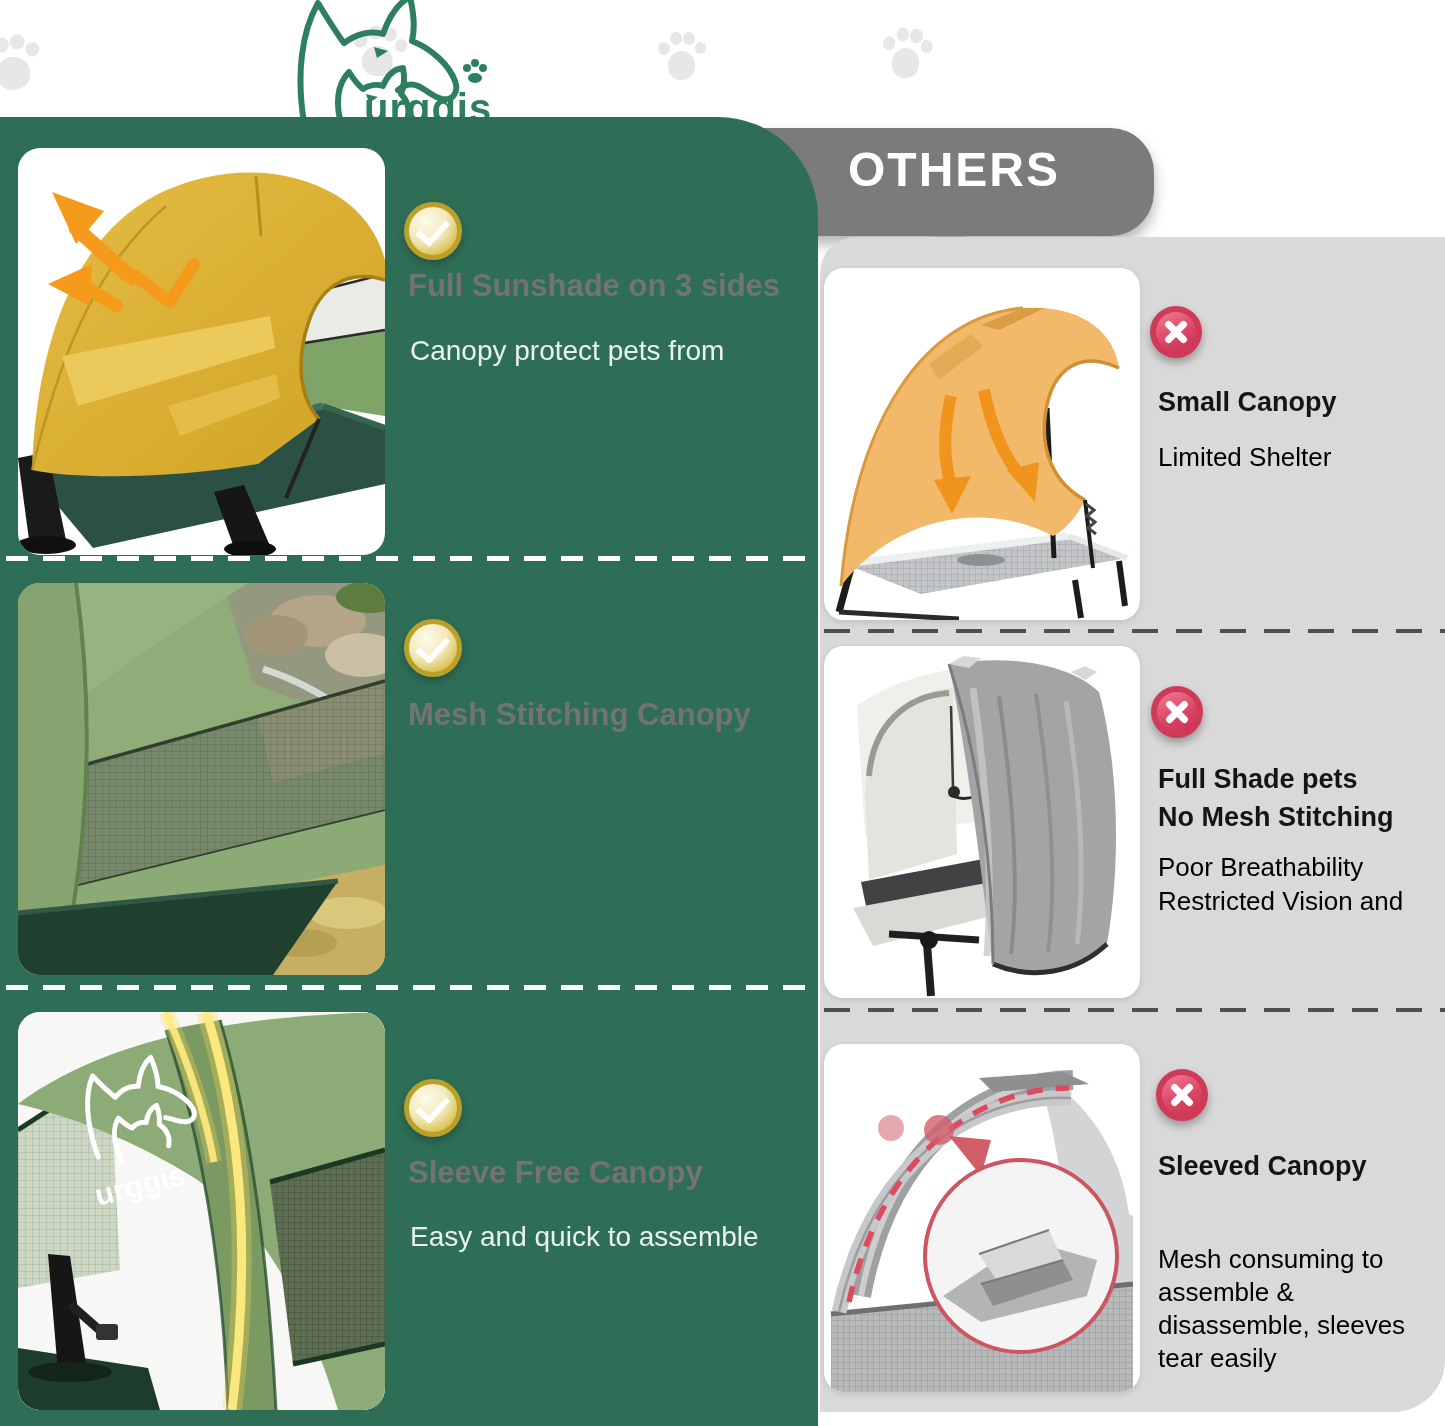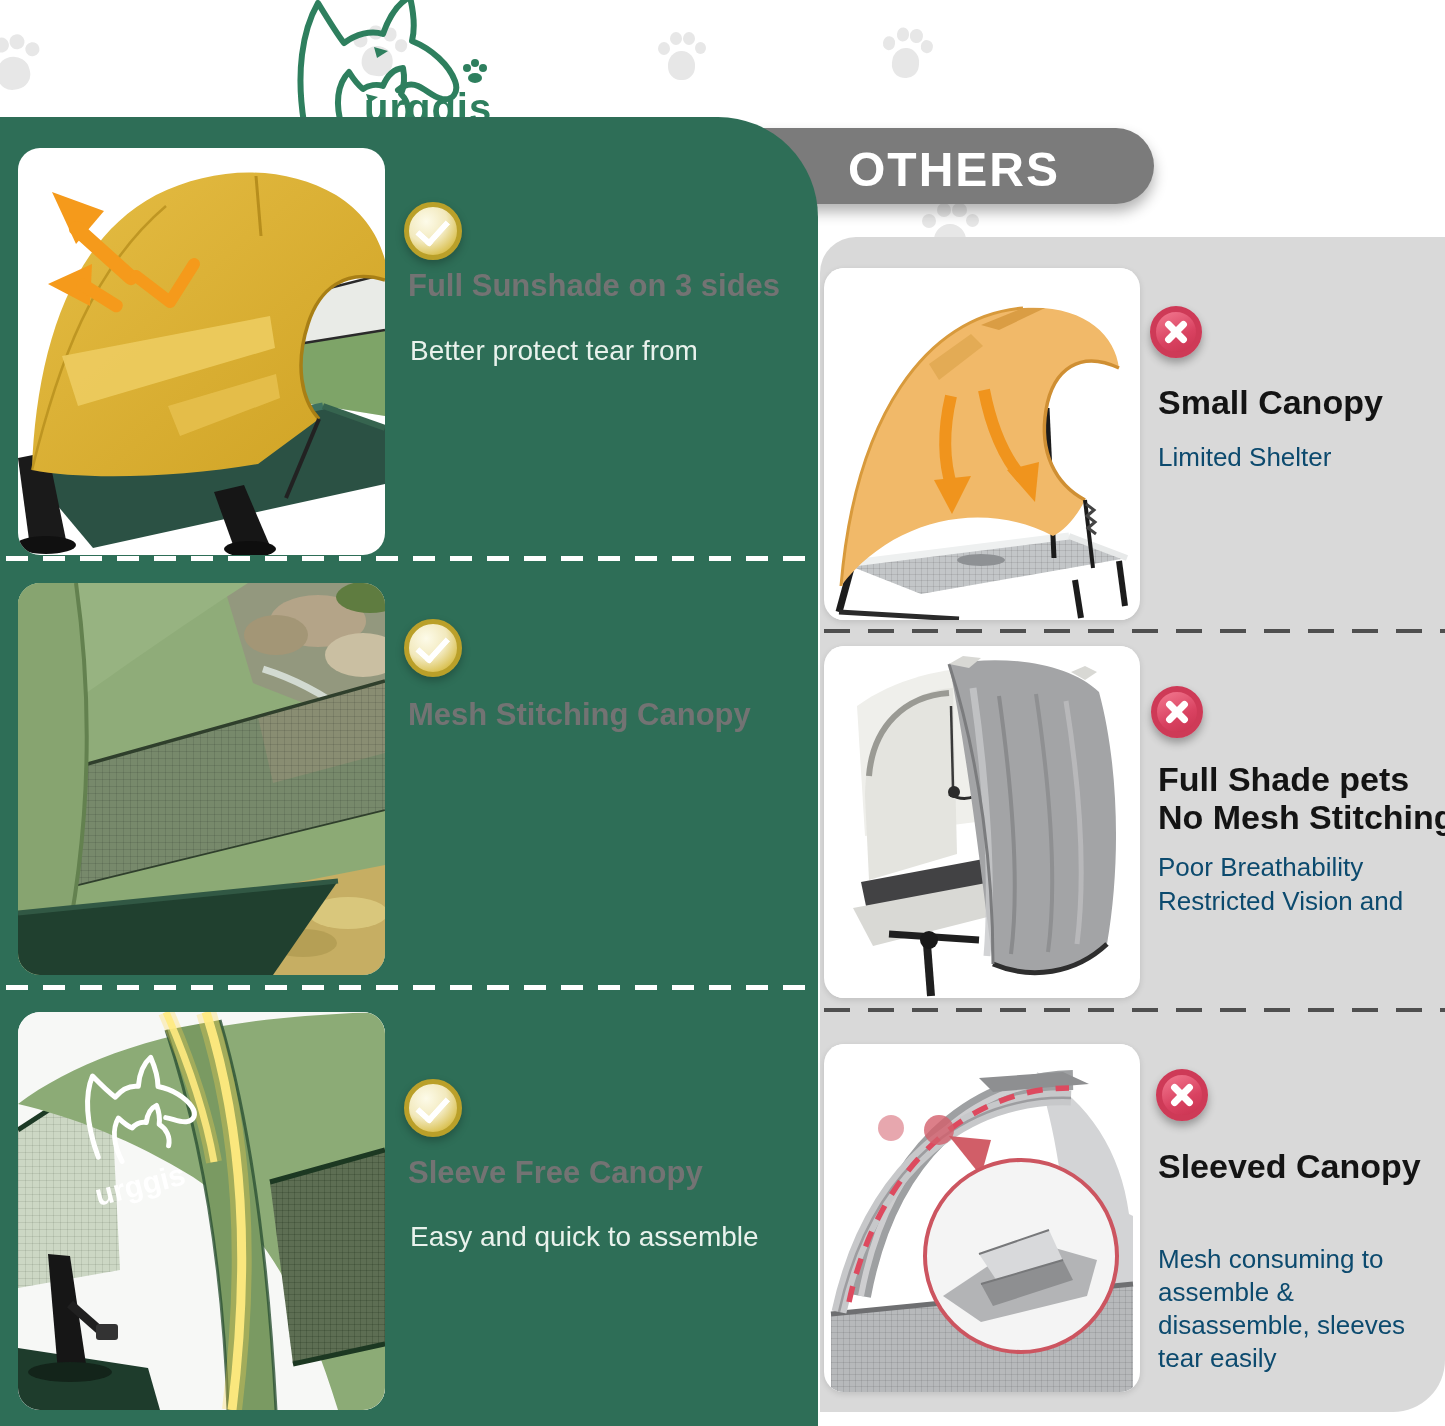--- a/index.html
+++ b/index.html
@@ -19,7 +19,7 @@
   .logo{position:absolute;left:246px;top:-9px;width:270px;height:140px;z-index:1;}
 
   
-  .pill{position:absolute;left:696px;top:128px;width:458px;height:76px;border-radius:44px;
+  .pill{position:absolute;left:696px;top:128px;width:458px;height:108px;border-radius:44px;
         background:#7b7b7b;z-index:2;box-shadow:0 8px 14px rgba(0,0,0,.3);
         color:#fff;font-weight:bold;font-size:48px;letter-spacing:2px;
         text-align:center;line-height:84px;padding-left:58px;box-sizing:border-box;}

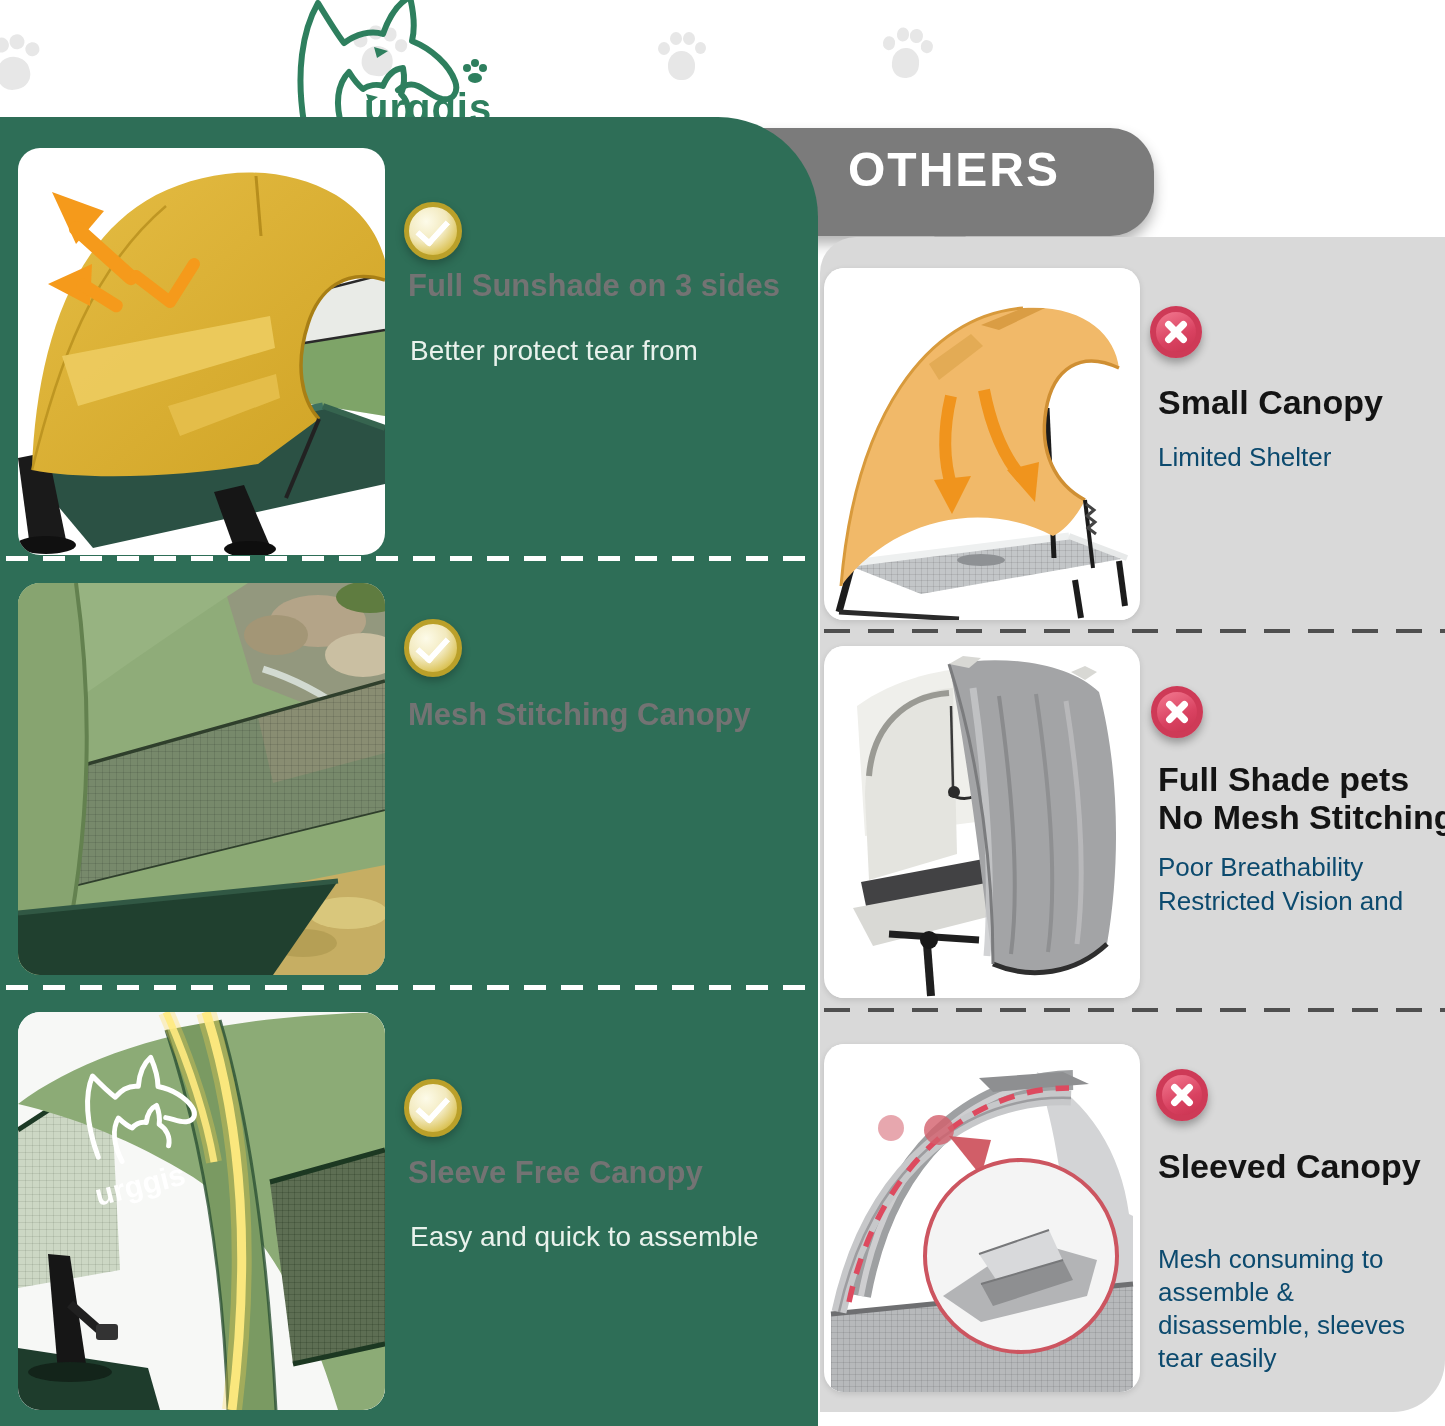--- a/index.html
+++ b/index.html
@@ -328,7 +328,7 @@
     </div>
   <div class="lh" style="left:408px;top:268px;">Full Sunshade on 3 sides</div>
   <div class="lp" style="left:410px;top:330px;">
-    <div>Better protect tear from</div>
+    <div>Canopy protect pets from</div>
   </div>
 
   <div class="check" style="left:404px;top:619px;">

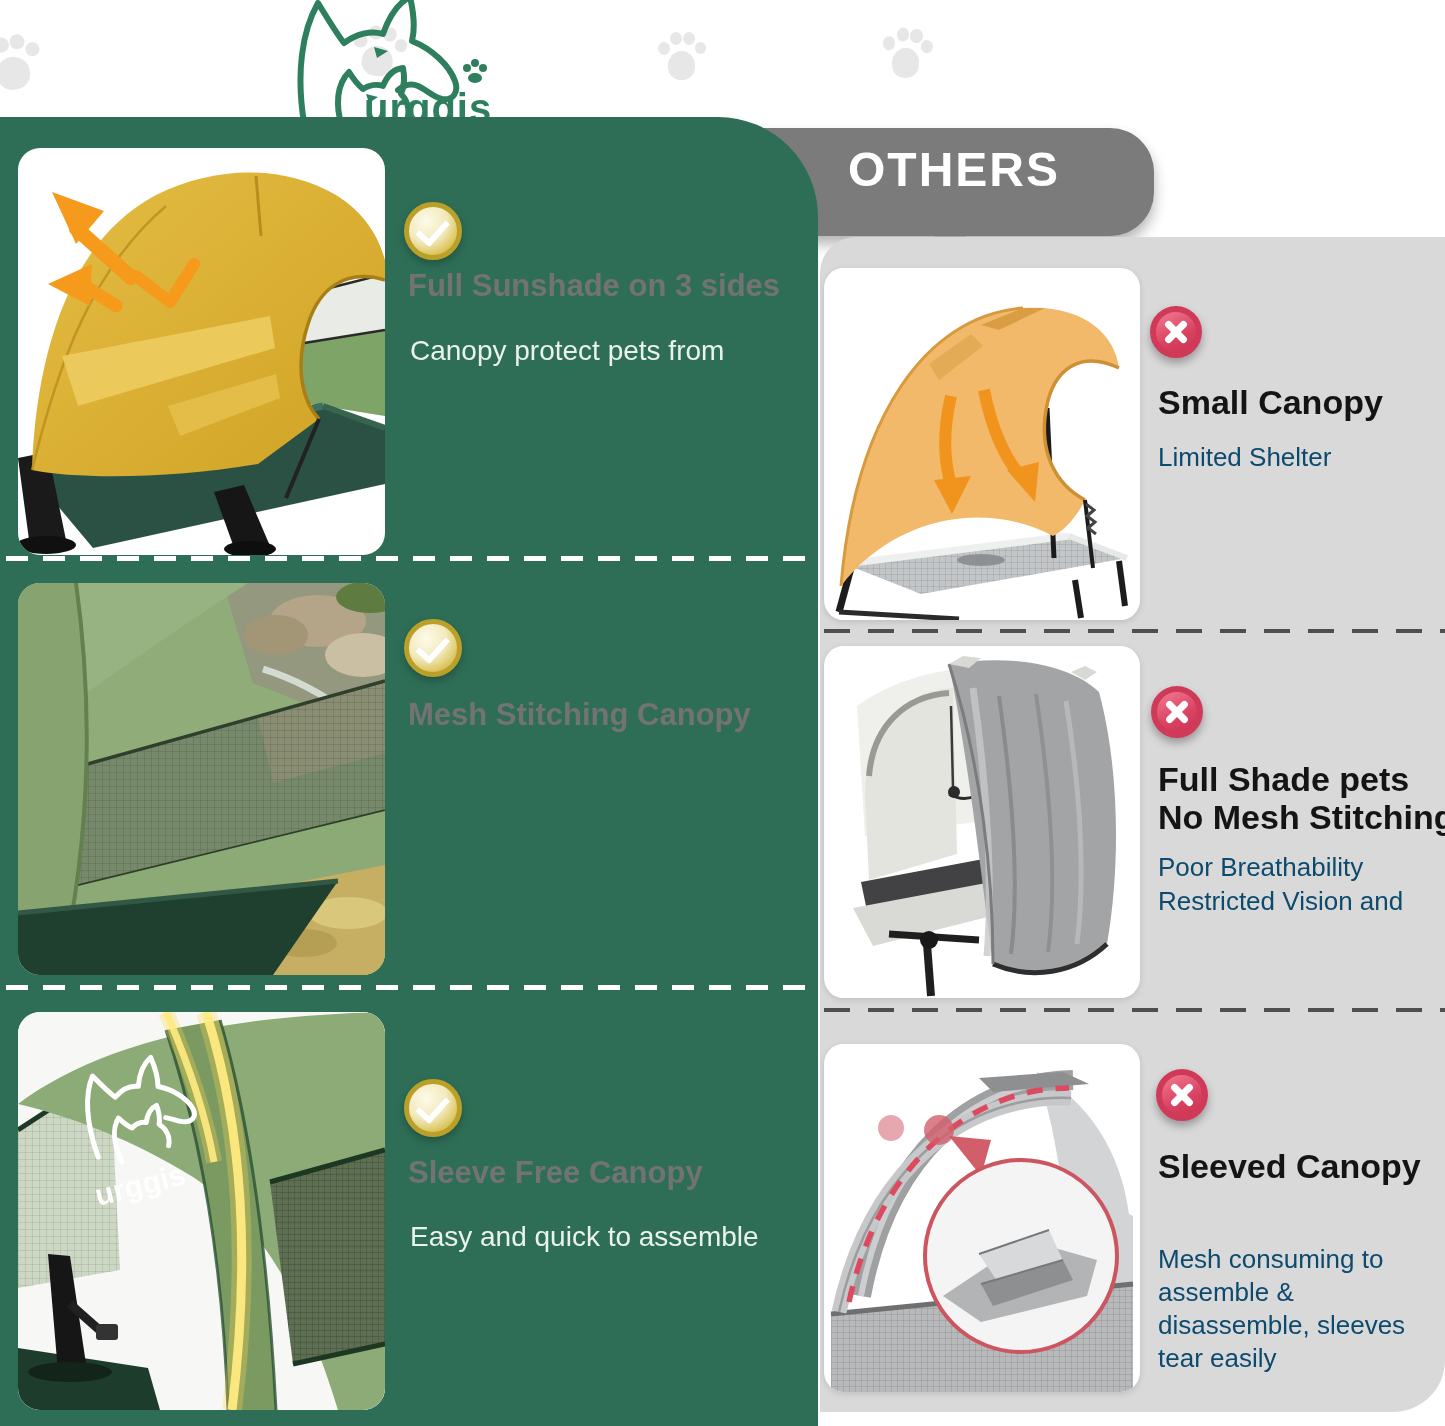--- a/index.html
+++ b/index.html
@@ -57,7 +57,7 @@
   
   .lh{position:absolute;z-index:5;color:#737373;font-weight:bold;font-size:31px;white-space:nowrap;}
   .lp{position:absolute;z-index:5;color:#e9f2ec;font-size:28px;line-height:41px;white-space:nowrap;}
-  .rh{position:absolute;z-index:5;color:#141414;font-weight:bold;font-size:34px;line-height:38px;white-space:nowrap;}
+  .rh{position:absolute;z-index:5;color:#141414;font-weight:bold;font-size:27px;line-height:38px;white-space:nowrap;}
   .rp{position:absolute;z-index:5;color:#0c4a6e;font-size:26px;line-height:34px;white-space:nowrap;}
   .rp3{line-height:33px;}
 </style>

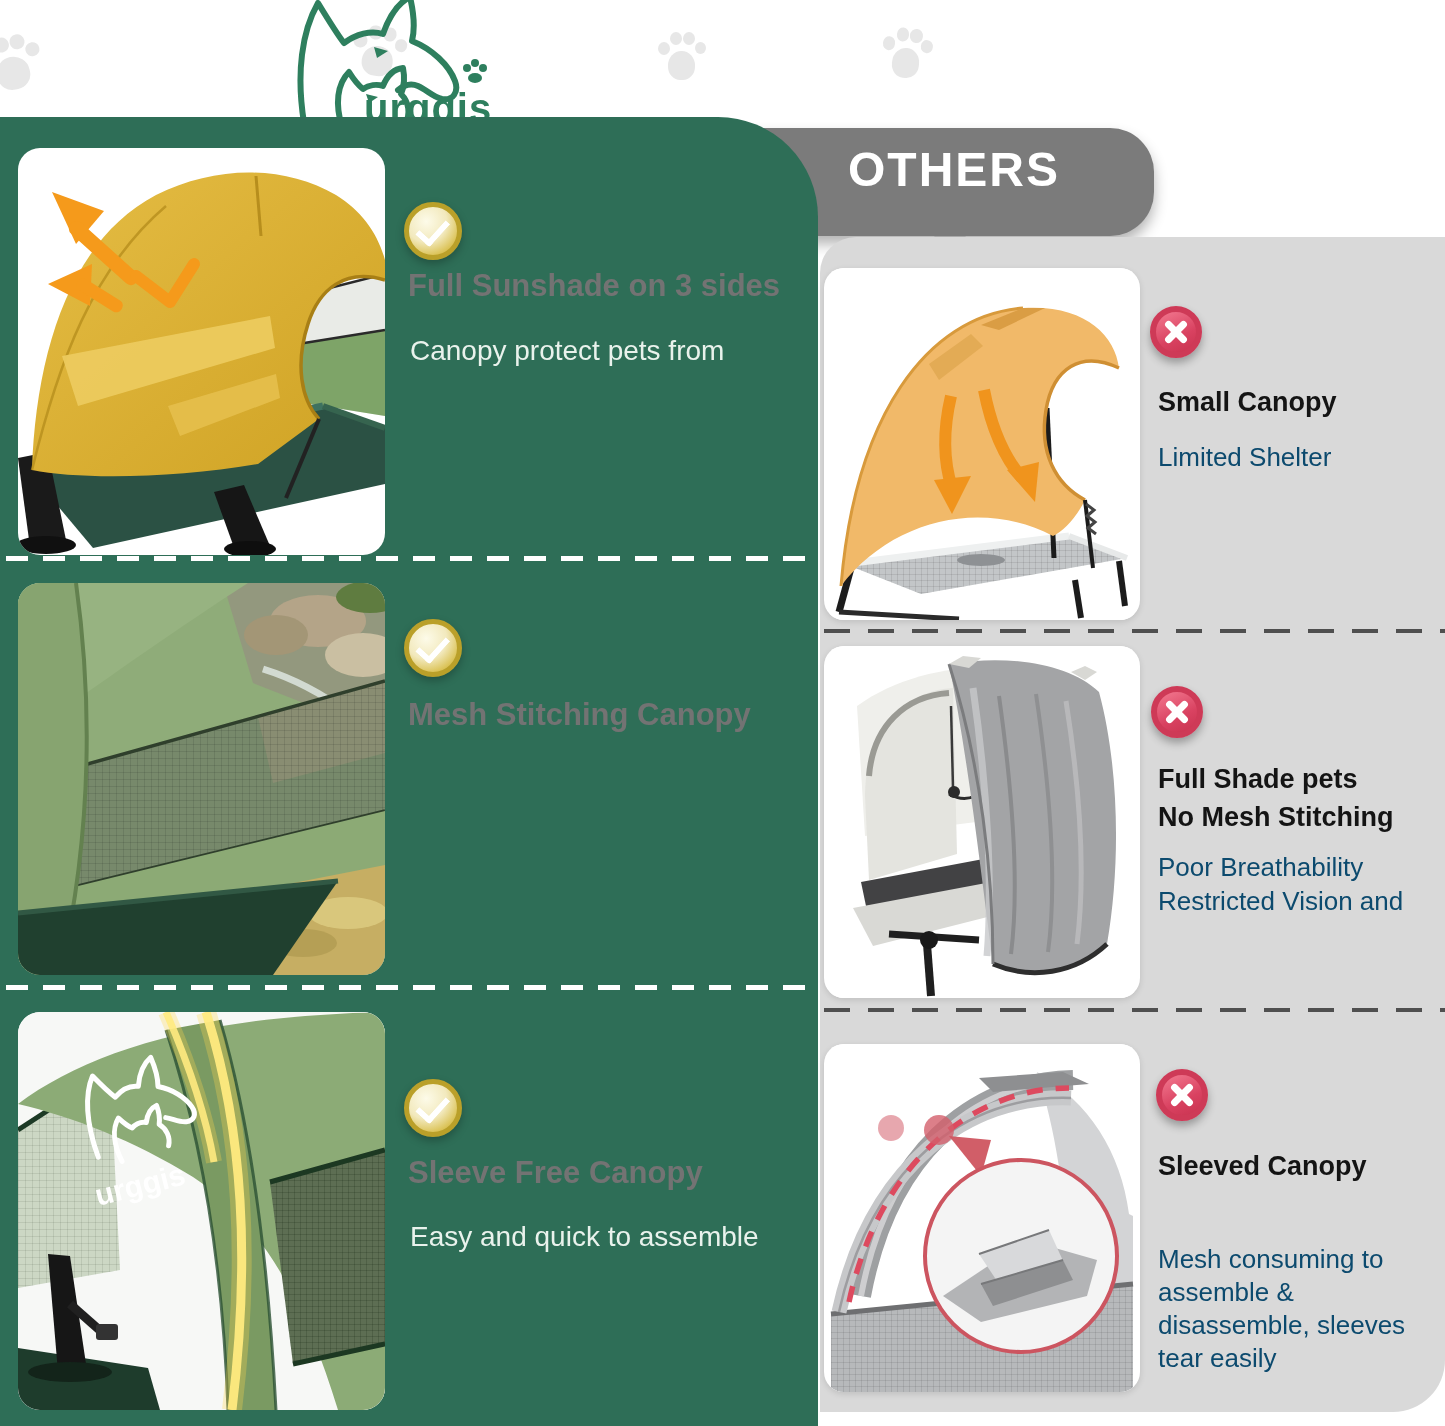--- a/index.html
+++ b/index.html
@@ -58,7 +58,7 @@
   .lh{position:absolute;z-index:5;color:#737373;font-weight:bold;font-size:31px;white-space:nowrap;}
   .lp{position:absolute;z-index:5;color:#e9f2ec;font-size:28px;line-height:41px;white-space:nowrap;}
   .rh{position:absolute;z-index:5;color:#141414;font-weight:bold;font-size:27px;line-height:38px;white-space:nowrap;}
-  .rp{position:absolute;z-index:5;color:#0c4a6e;font-size:26px;line-height:34px;white-space:nowrap;}
+  .rp{position:absolute;z-index:5;color:#000000;font-size:26px;line-height:34px;white-space:nowrap;}
   .rp3{line-height:33px;}
 </style>
 </head>

